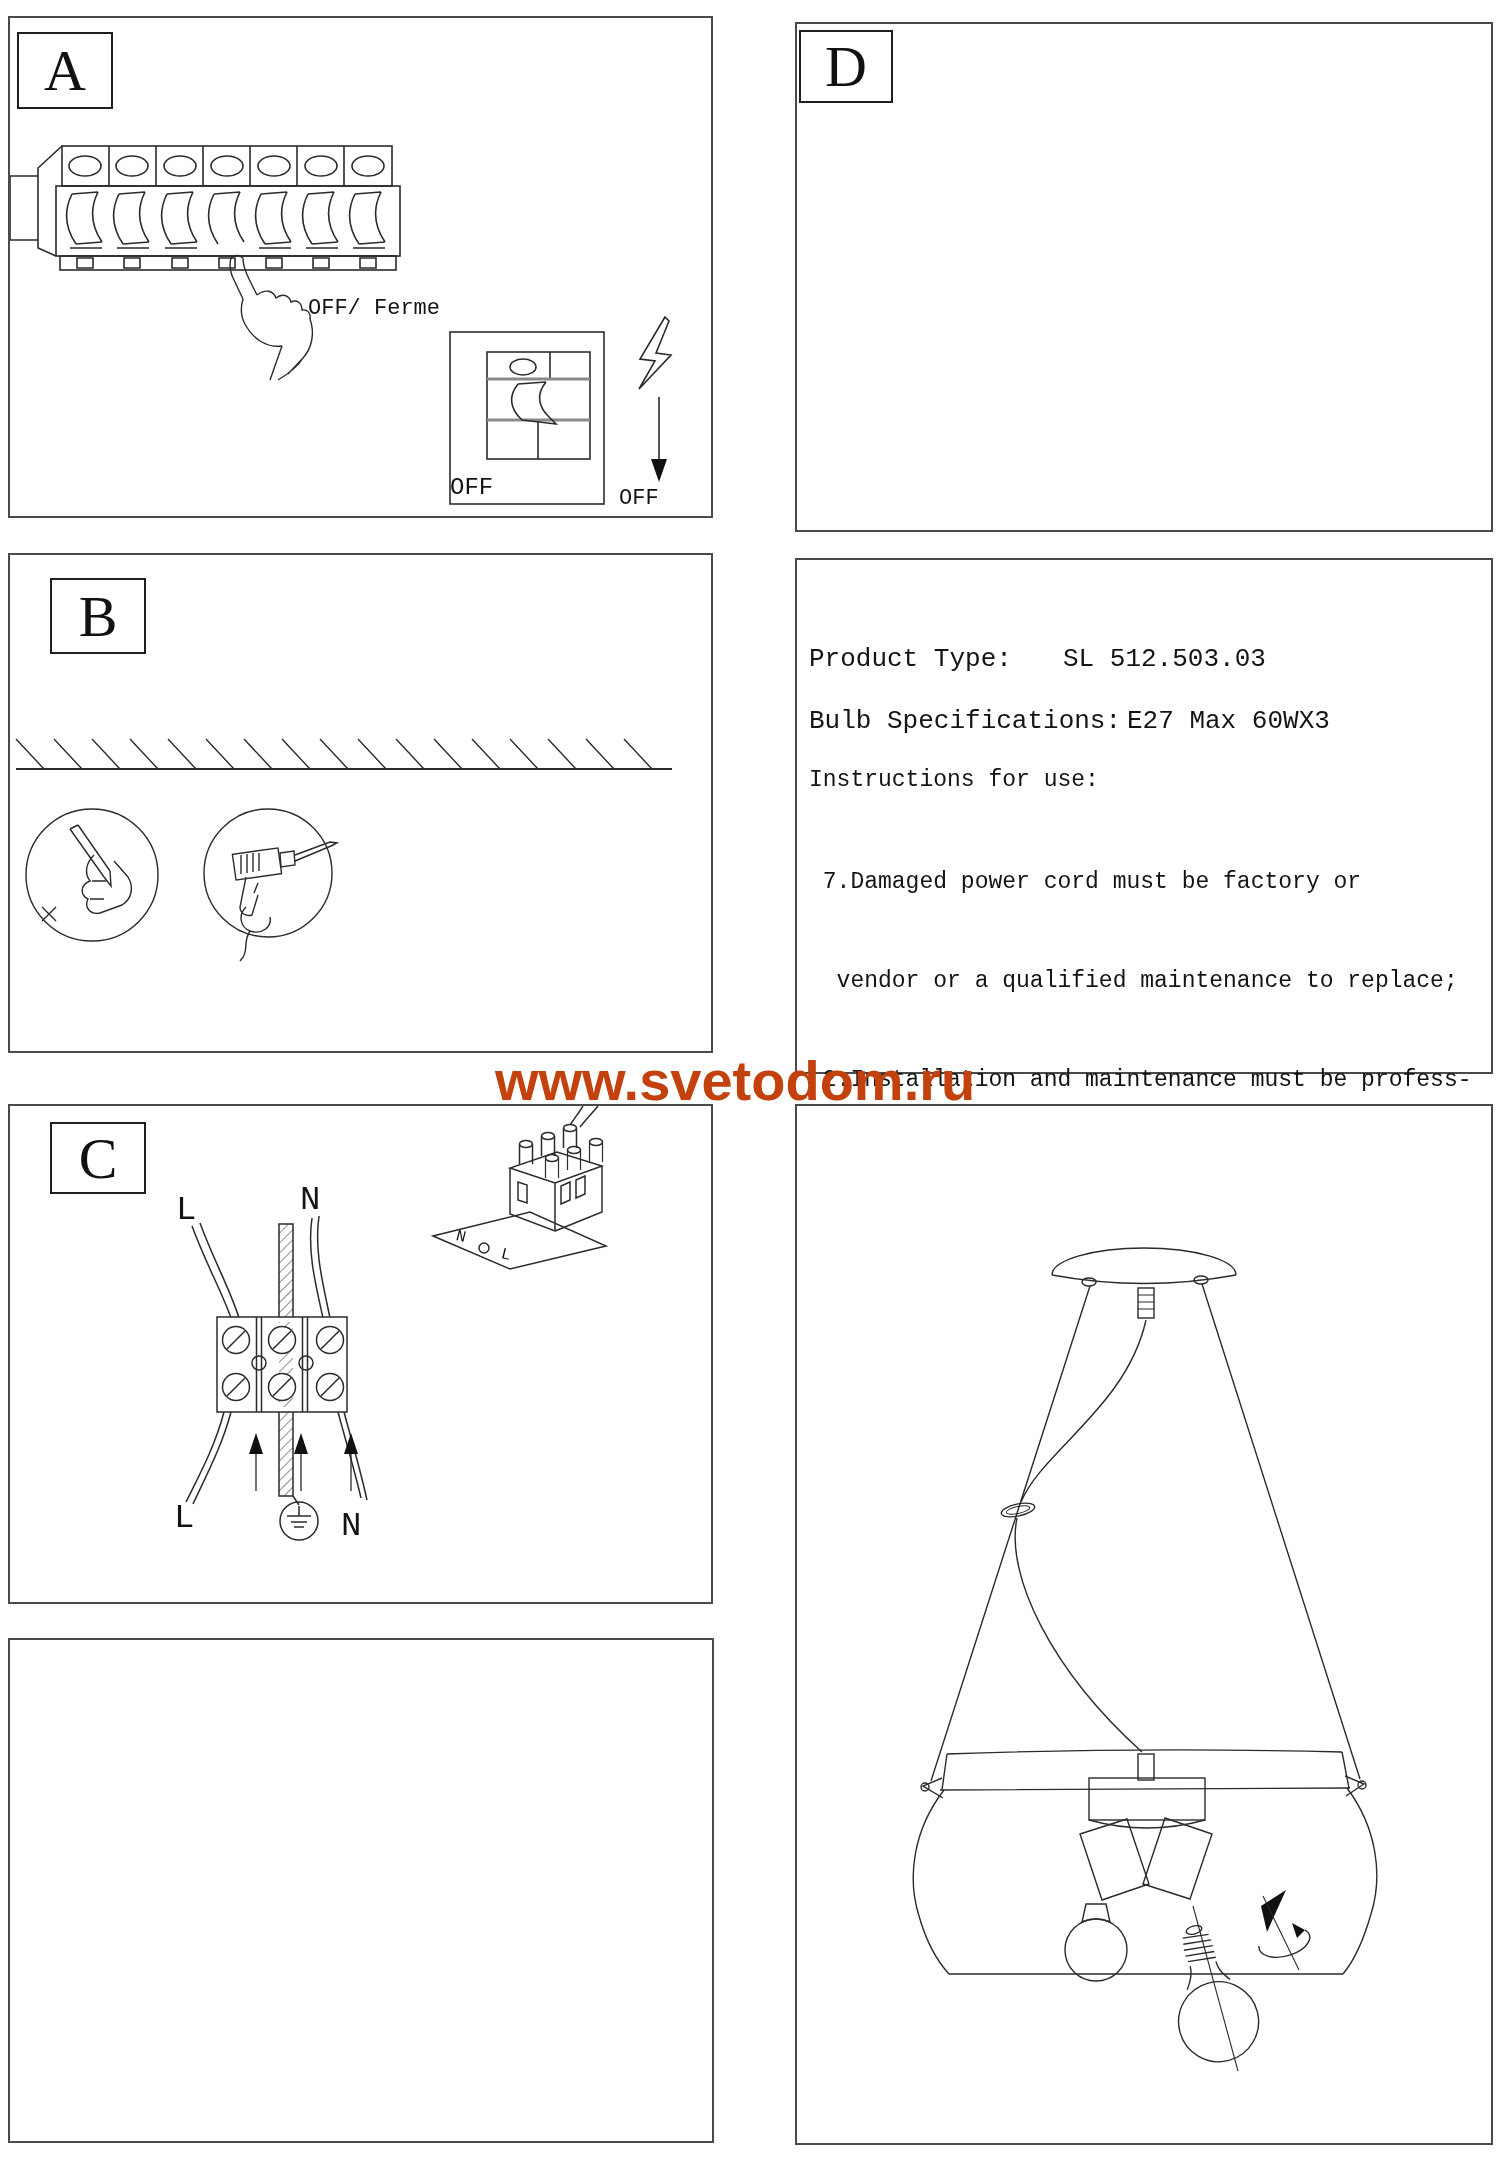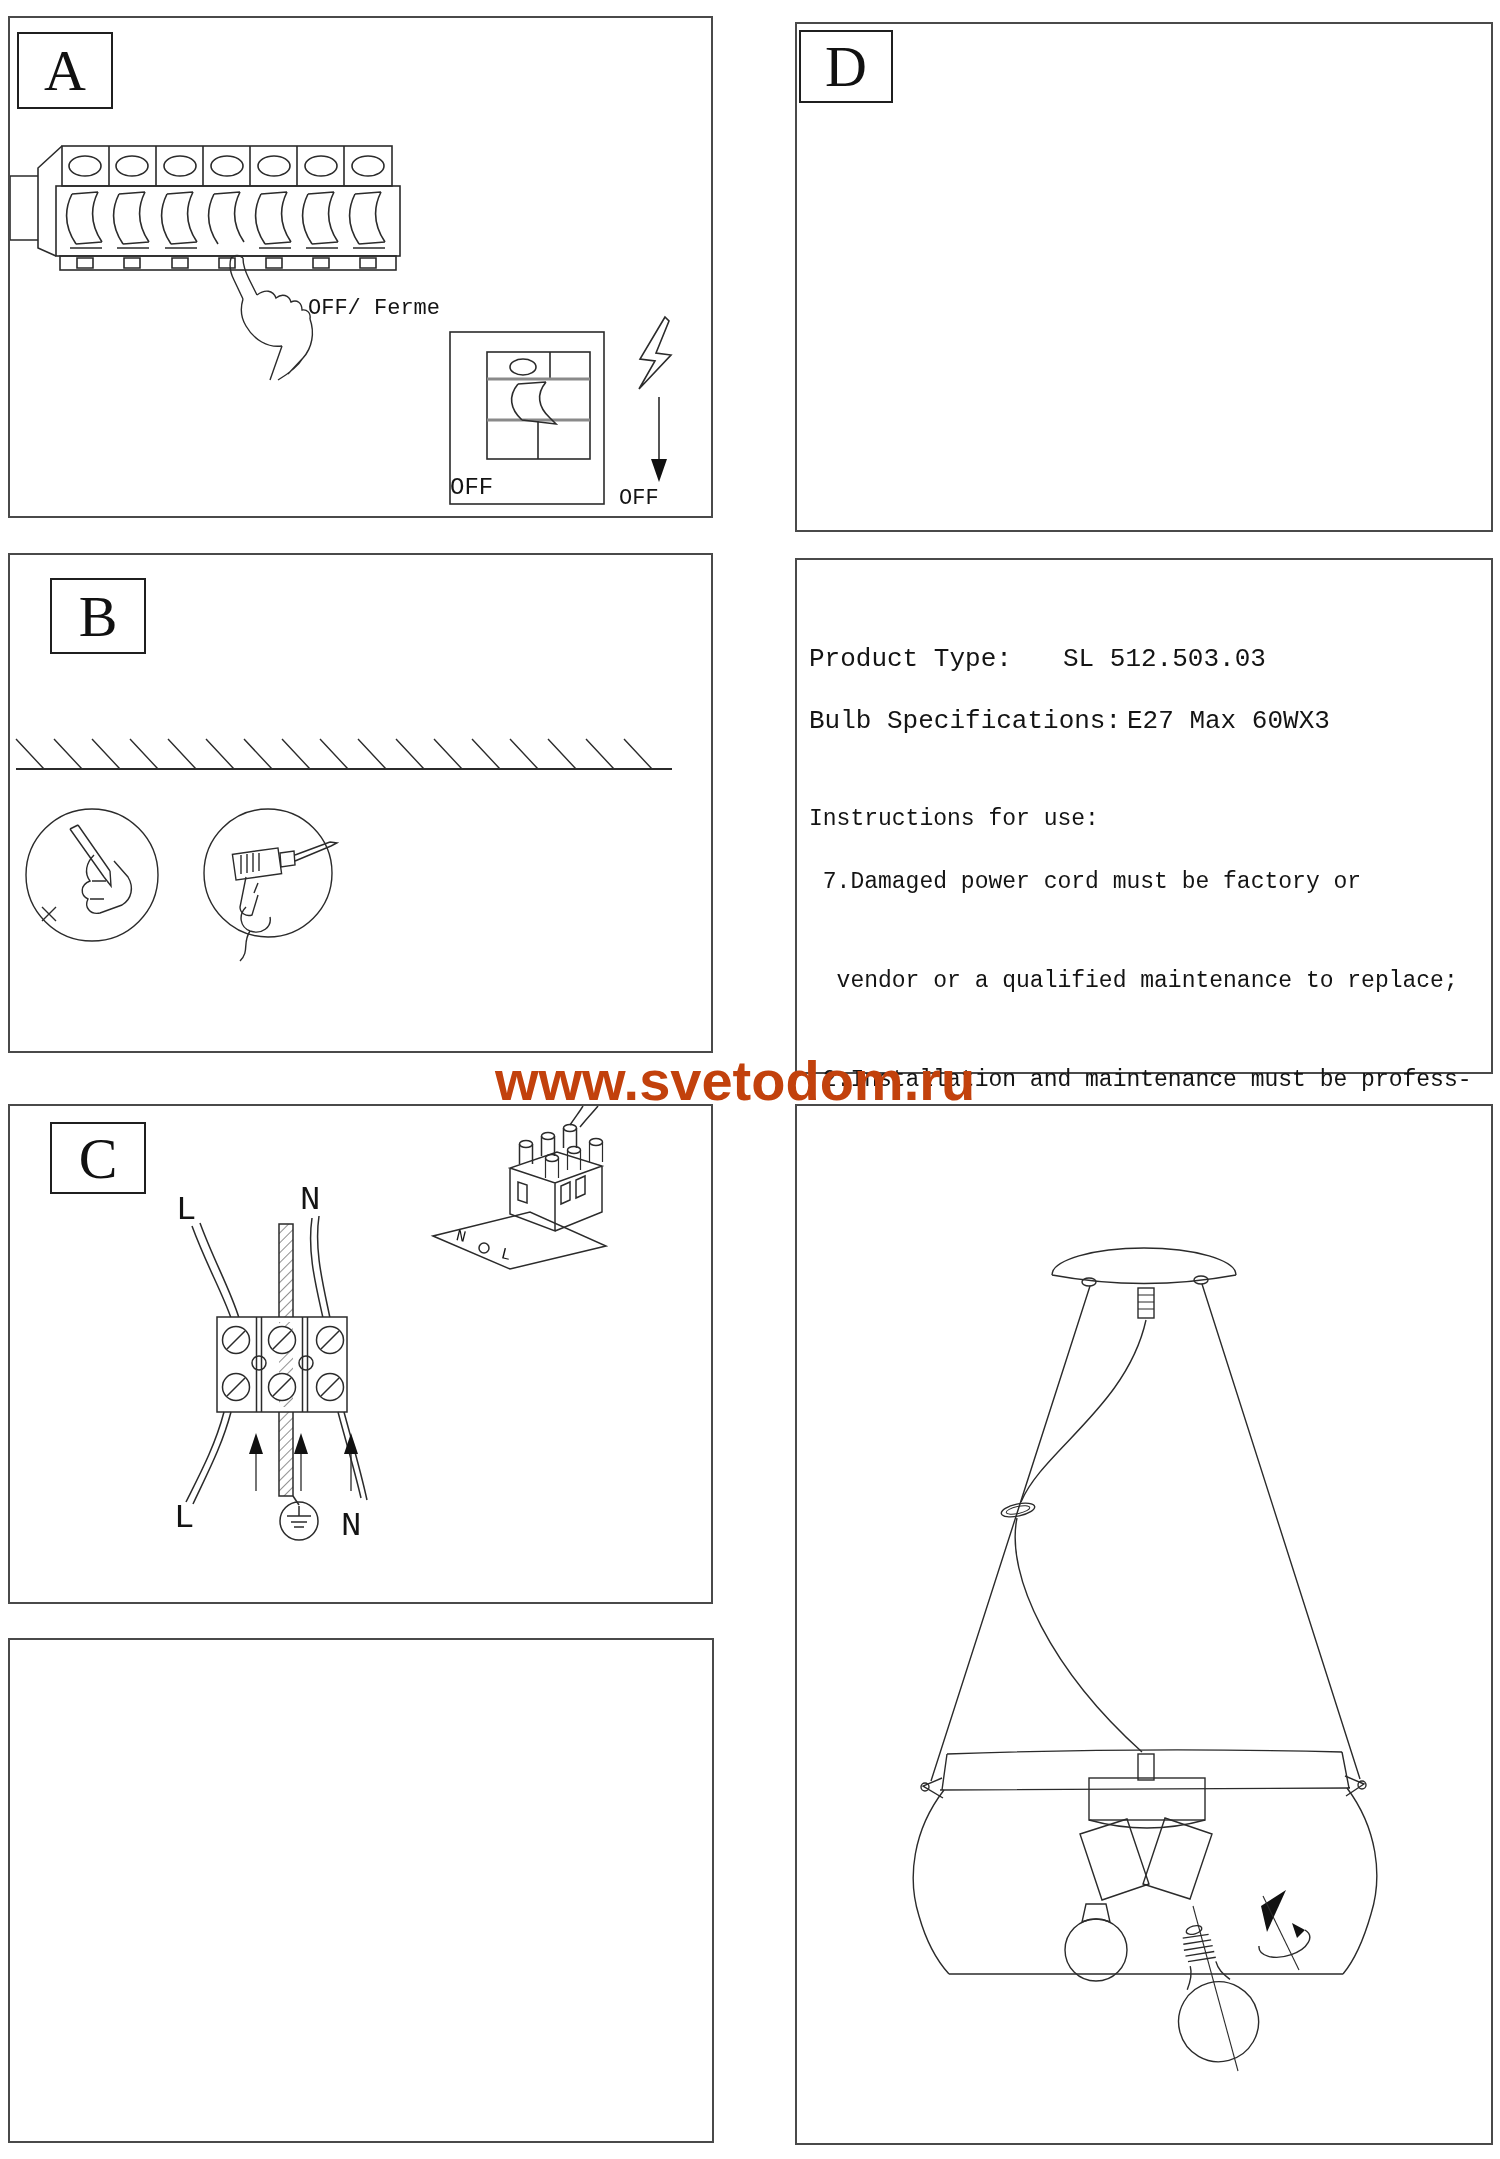--- a/index.html
+++ b/index.html
@@ -14,7 +14,7 @@
   svg{position:absolute;left:0;top:0;}
   .caution{position:absolute;font-size:44px;line-height:67px;letter-spacing:0px;}
   .info-line{position:absolute;font-size:26px;}
-  .ins-title{position:absolute;font-size:23px;margin-top:39px;}
+  .ins-title{position:absolute;font-size:23px;}
   .ins-list{position:absolute;font-size:23px;line-height:33px;white-space:pre;}
   .wm{position:absolute;font-family:"Liberation Sans","DejaVu Sans",sans-serif;
       font-weight:bold;font-size:56px;letter-spacing:0px;}

